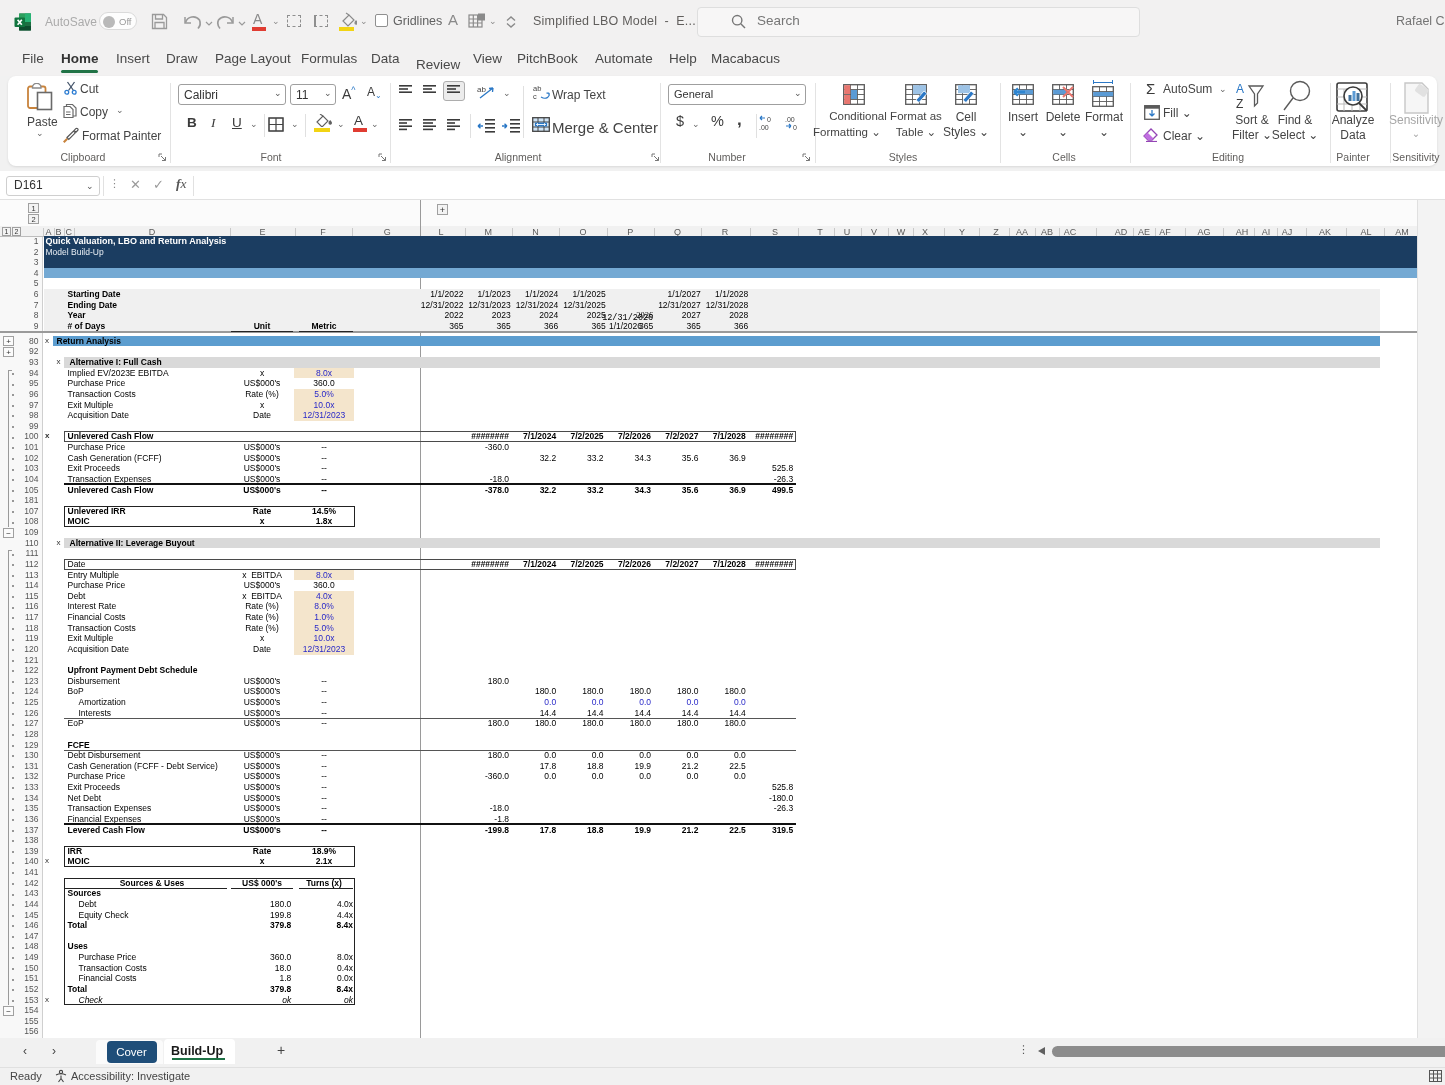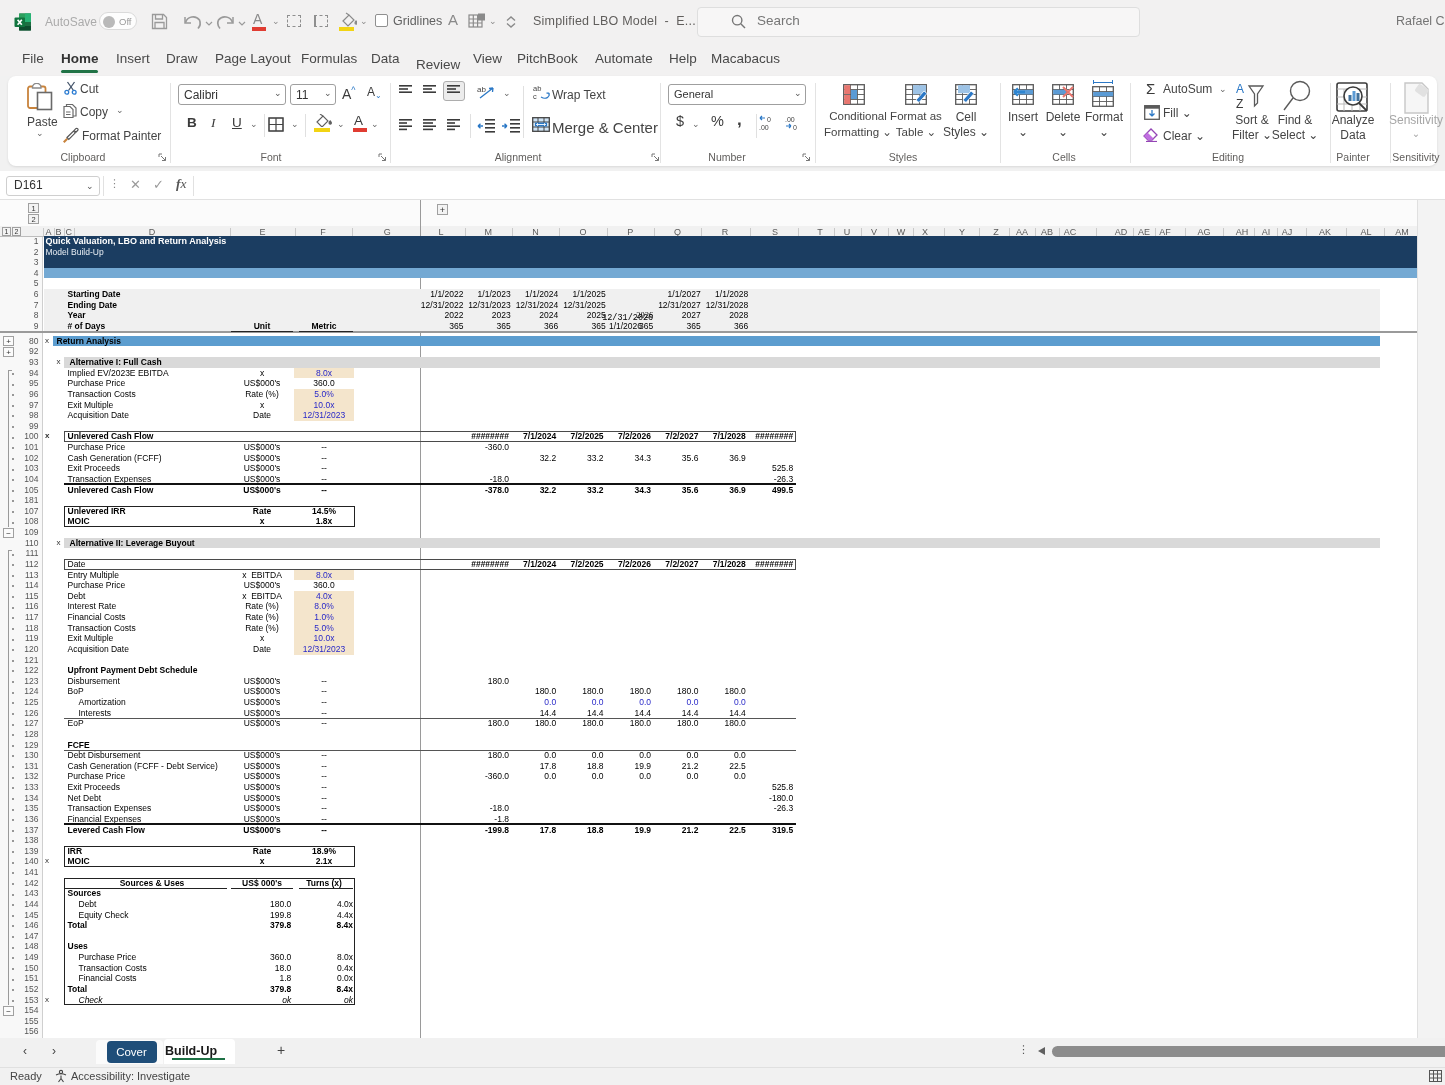--- a/index.html
+++ b/index.html
@@ -272,7 +272,7 @@
     <rect x="8" y="6" width="6" height="9" fill="#5b9bd5"></rect>
   </svg>
 <div class="abs" style="left:813px;top:110px;width:90px;text-align:center;font-size:11.5px;color:#444;">Conditional</div>
-<div class="abs" style="left:813px;top:125px;width:90px;text-align:center;font-size:11.5px;color:#444;">Formatting ⌄</div>
+<div class="abs" style="left:813px;top:125px;width:90px;text-align:left;font-size:11.5px;color:#444;">Formatting ⌄</div>
 <svg class="abs" style="left:905px;top:84px" width="22" height="21" viewBox="0 0 22 21">
 <rect x="0.7" y="0.7" width="20.6" height="19.6" fill="#fff" stroke="#5a5a5a" stroke-width="1.3"></rect>
 <path d="M0.7 5.5 h20.6 M0.7 10.5 h20.6 M0.7 15.5 h20.6 M7.5 0.7 v19.6 M14.5 0.7 v19.6" stroke="#5a5a5a" stroke-width="0.9"></path>

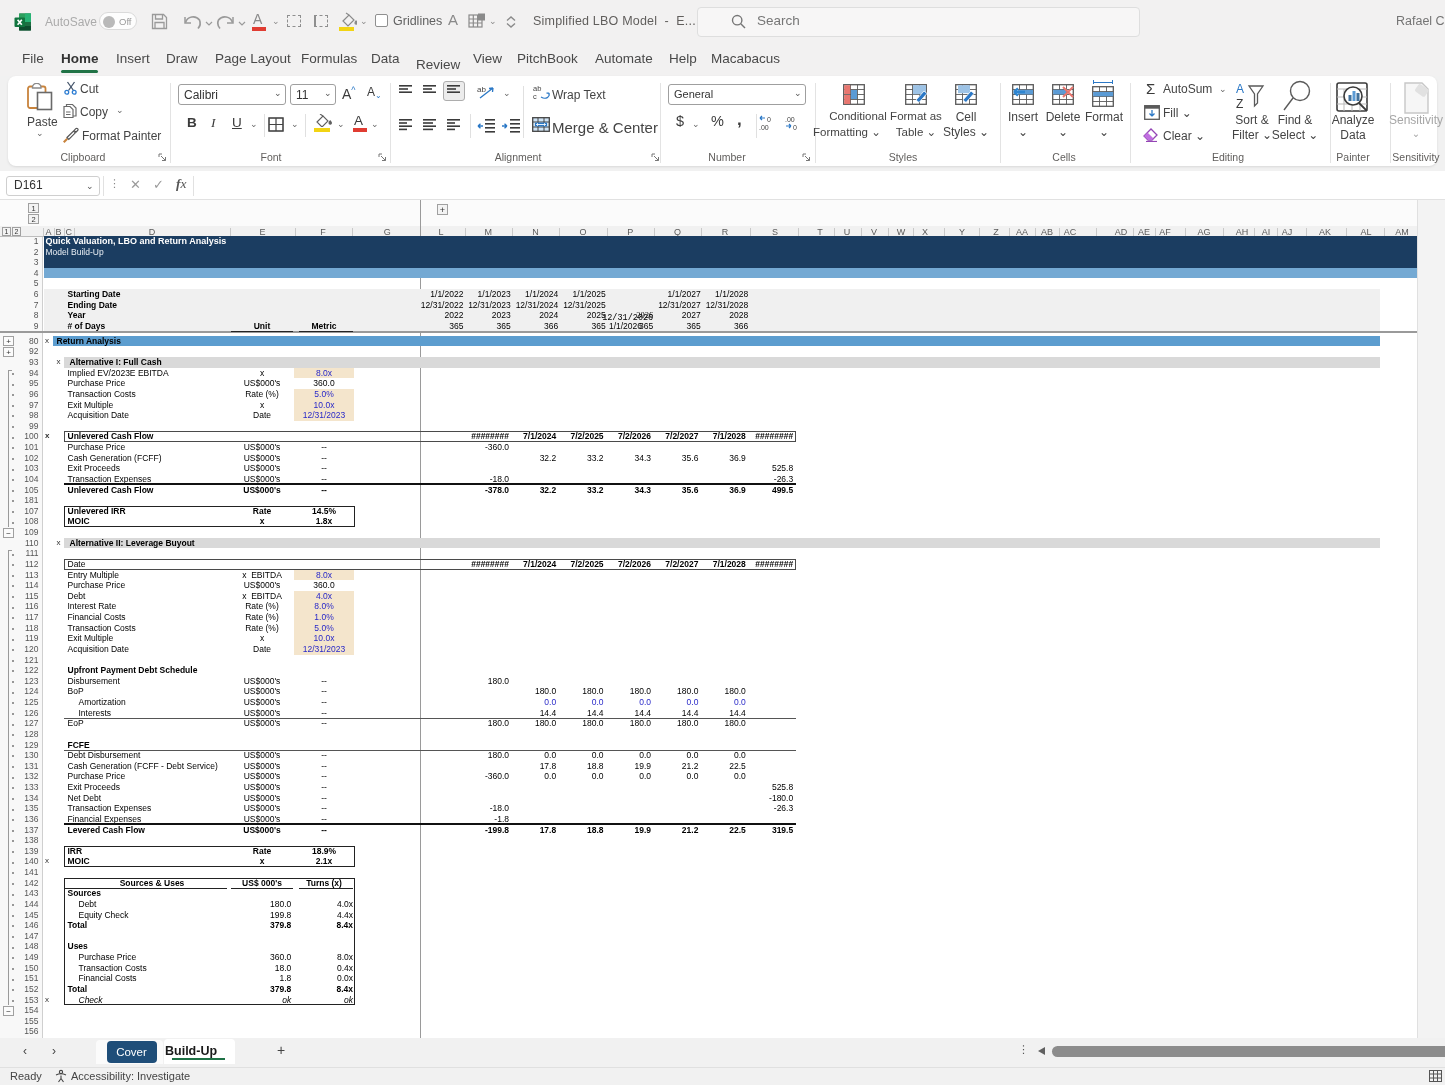--- a/index.html
+++ b/index.html
@@ -891,7 +891,7 @@
 <div class="abs" style="left:96px;top:1039.5px;width:67px;height:24px;background:#fbfbfb;border-radius:4px 4px 0 0;"></div>
 <div class="abs" style="left:163.5px;top:1038.5px;width:71px;height:25px;background:#fff;border-radius:4px 4px 0 0;"></div>
 <div class="abs" style="left:106.5px;top:1041px;width:50px;height:22px;background:#1f4e79;border-radius:4px;color:#fff;font-size:11.5px;text-align:center;line-height:22px;">Cover</div>
-<div class="abs" style="left:165px;top:1044px;font-size:12.5px;font-weight:bold;color:#1a1a1a;">Build-Up</div>
+<div class="abs" style="left:171px;top:1044px;font-size:12.5px;font-weight:bold;color:#1a1a1a;">Build-Up</div>
 <div class="abs" style="left:171.5px;top:1057.5px;width:53px;height:2.2px;background:#1e7145;"></div>
 <div class="abs" style="left:277px;top:1042px;font-size:14px;color:#444;">+</div>
 <div class="abs" style="left:1018px;top:1043px;font-size:11px;color:#555;">⋮</div>

